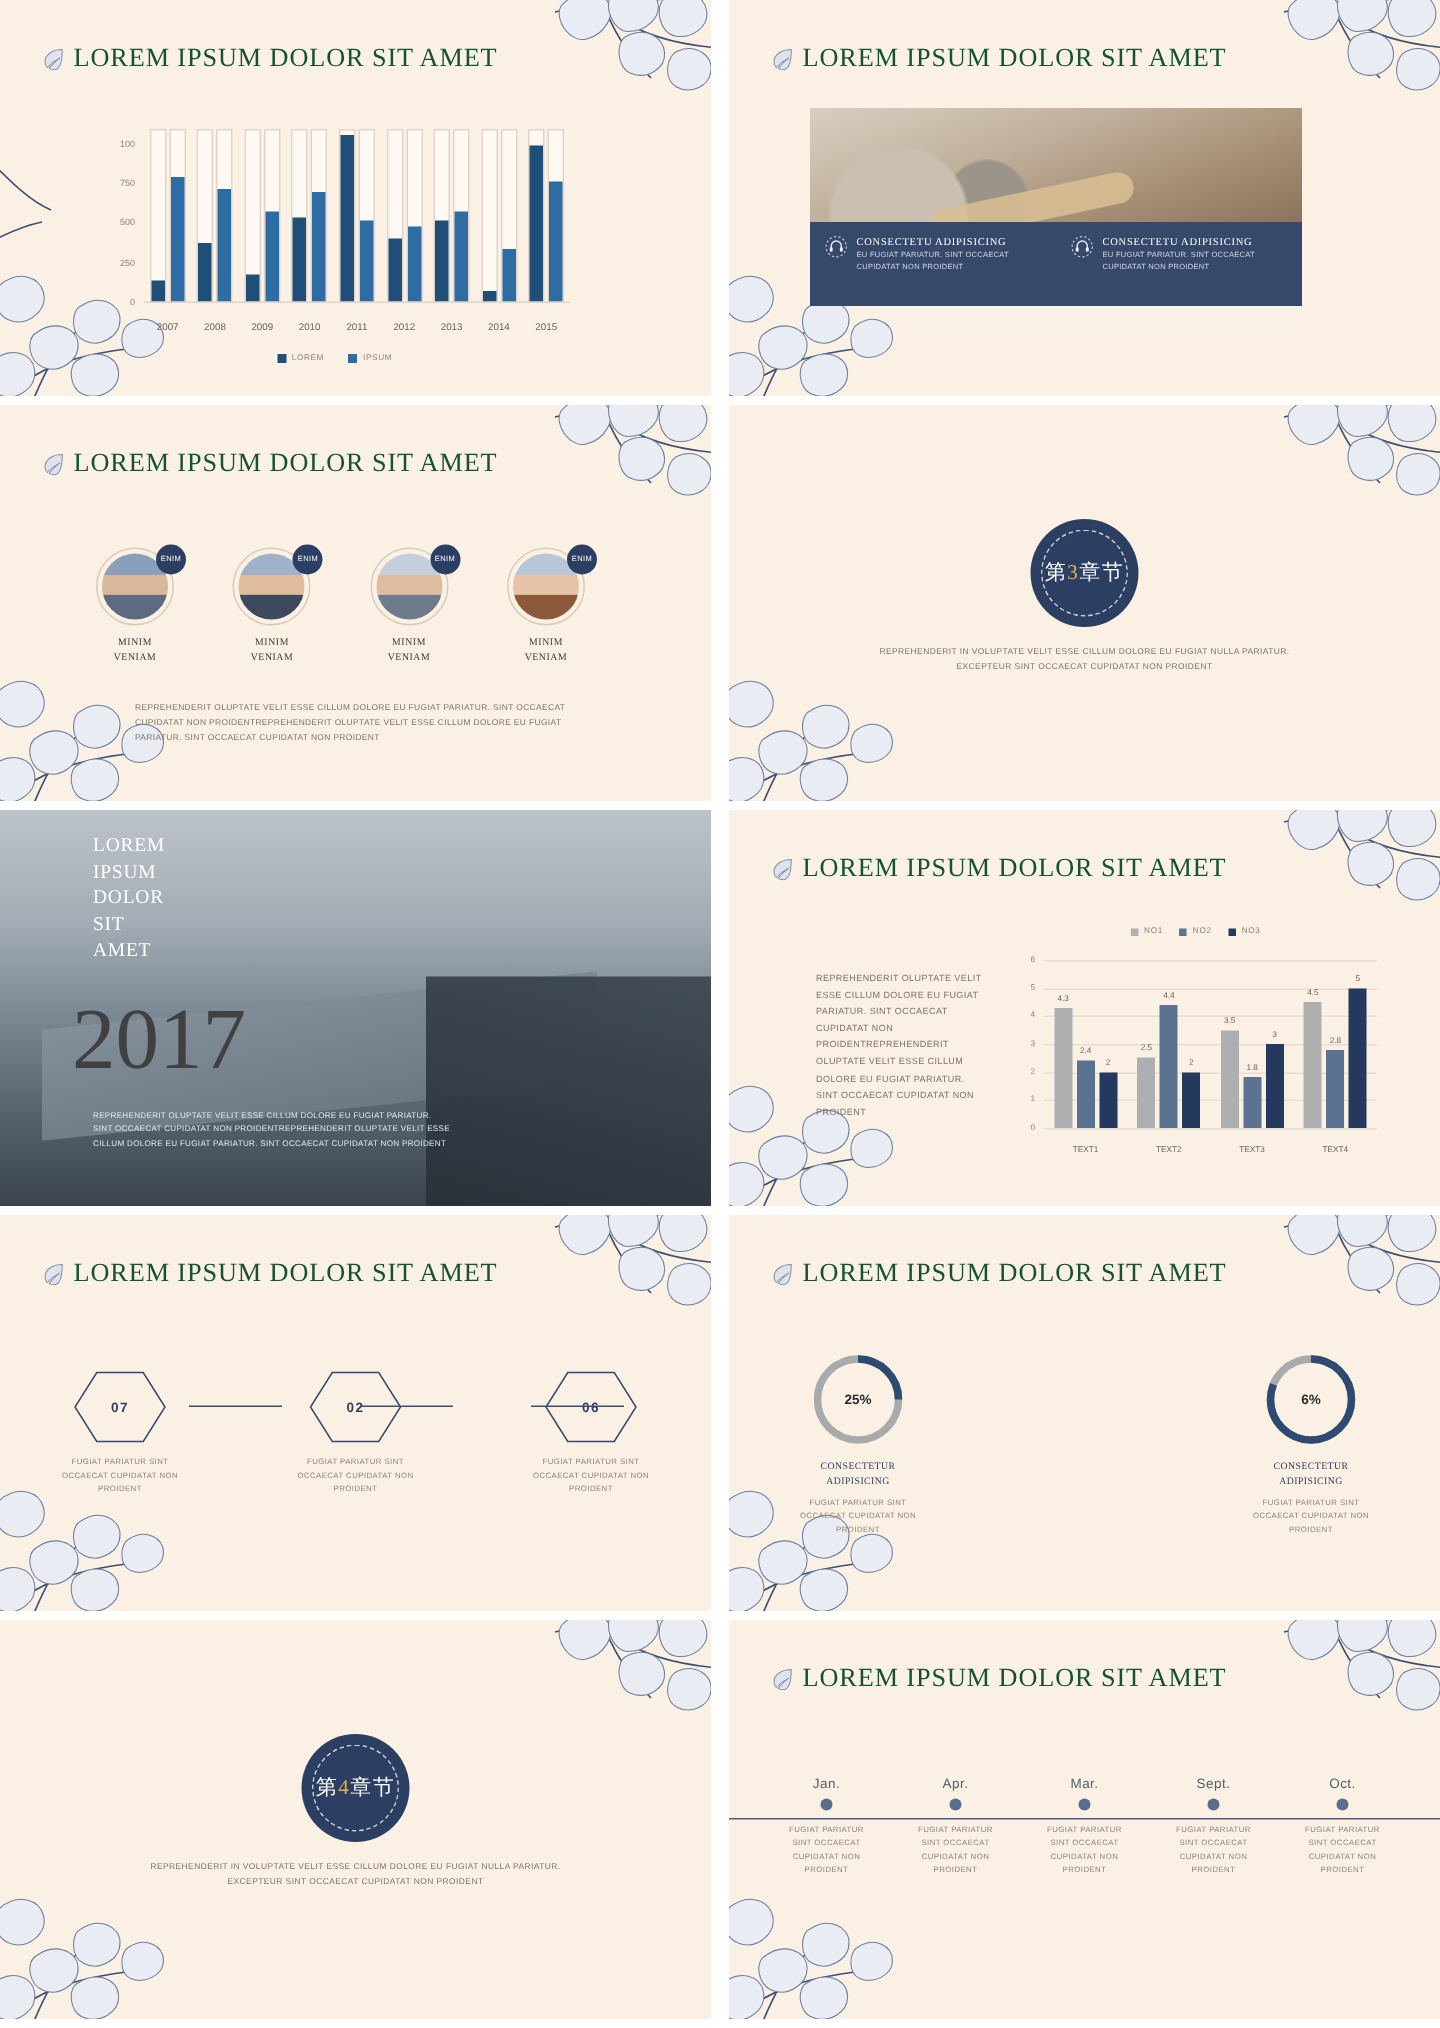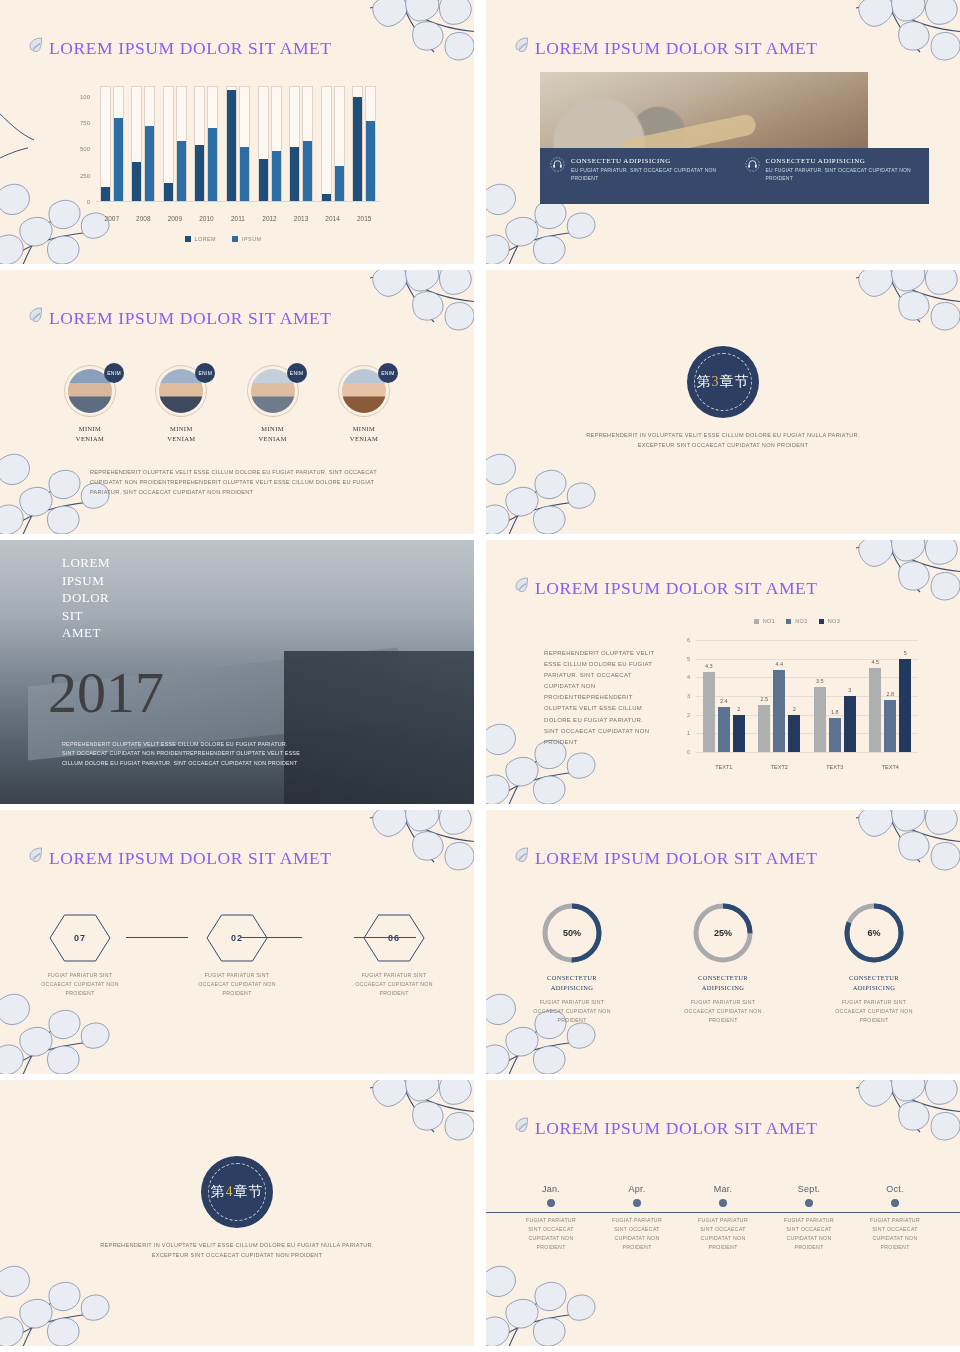--- a/index.html
+++ b/index.html
@@ -17,7 +17,7 @@
   
   .slide-title{position:absolute;left:28px;top:28px;display:flex;align-items:center;gap:5px;}
   .title-leaf{width:16px;height:16px;flex:0 0 auto;}
-  .title-text{font-family:"Liberation Serif",serif;font-size:17.5px;letter-spacing:.6px;color:#8b5cf6;white-space:nowrap;margin-top:10px;}
+  .title-text{font-family:"Liberation Serif",serif;font-size:17.5px;letter-spacing:.6px;color:#14532d;white-space:nowrap;}
 
   
   .chart1{position:absolute;left:58px;top:80px;width:330px;height:160px;}

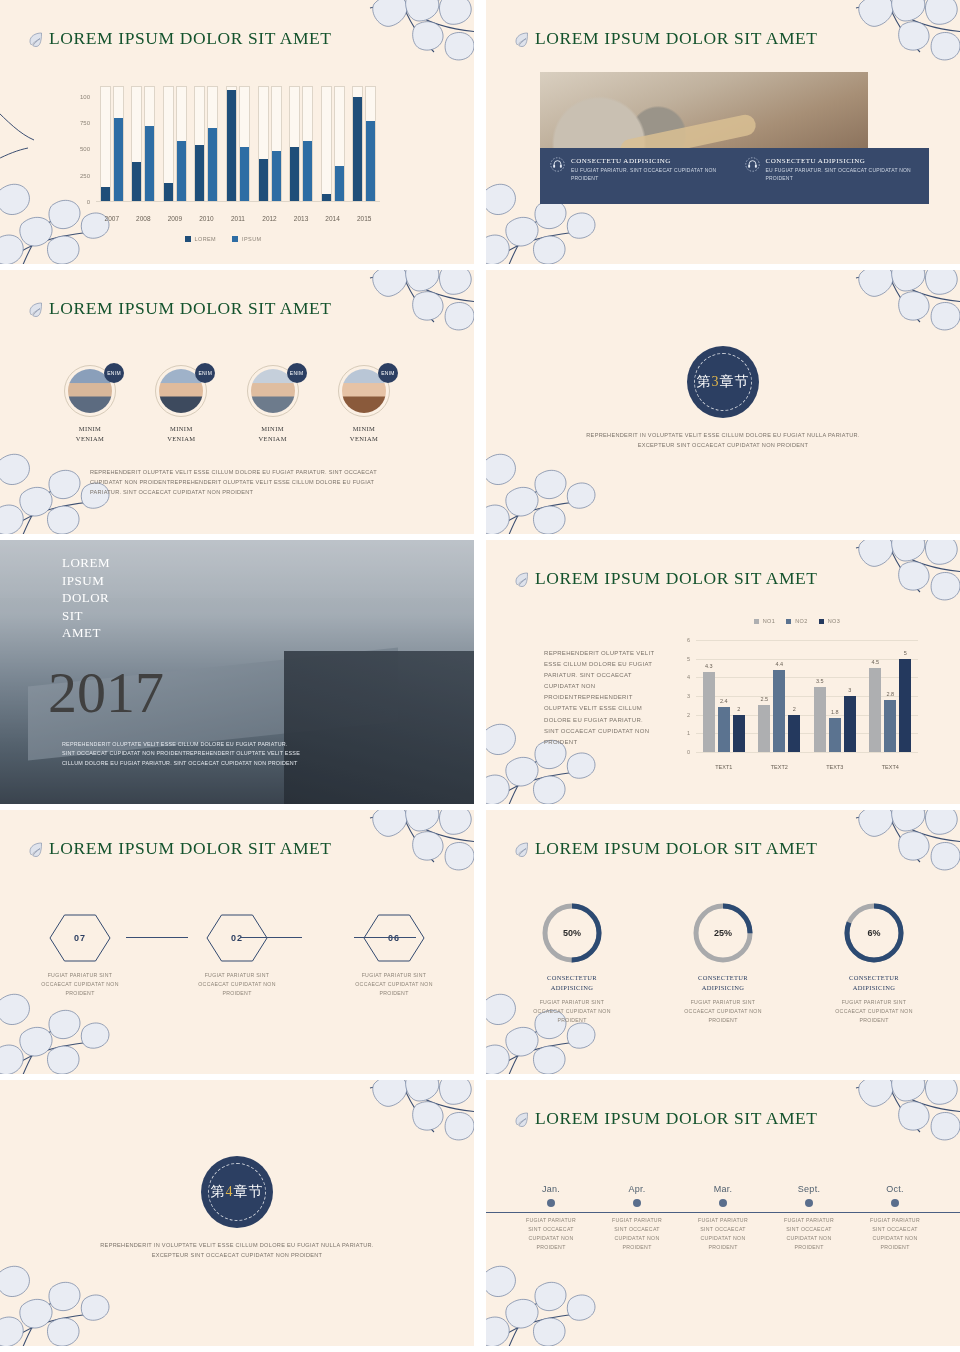--- a/index.html
+++ b/index.html
@@ -42,7 +42,7 @@
       radial-gradient(circle at 36% 48%,#9a9489 0 12%,transparent 13%),
       linear-gradient(160deg,#d9cfc0 0%,#c0b19d 30%,#a78f76 55%,#8c735d 78%,#6f5b4a 100%);}
   .ph1::after{content:"";position:absolute;left:24%;top:42%;width:42%;height:16%;background:#d9bf93;border-radius:40px;transform:rotate(-12deg);opacity:.85;}
-  .band{position:absolute;left:54px;top:148px;width:389px;height:56px;background:#37496b;}
+  .band{position:absolute;left:54px;top:148px;width:328px;height:56px;background:#37496b;}
   .band-cols{display:flex;height:100%;}
   .band-col{flex:1;display:flex;gap:6px;padding:9px 10px 0 10px;box-sizing:border-box;}
   .bicon{width:15px;height:15px;flex:0 0 auto;}

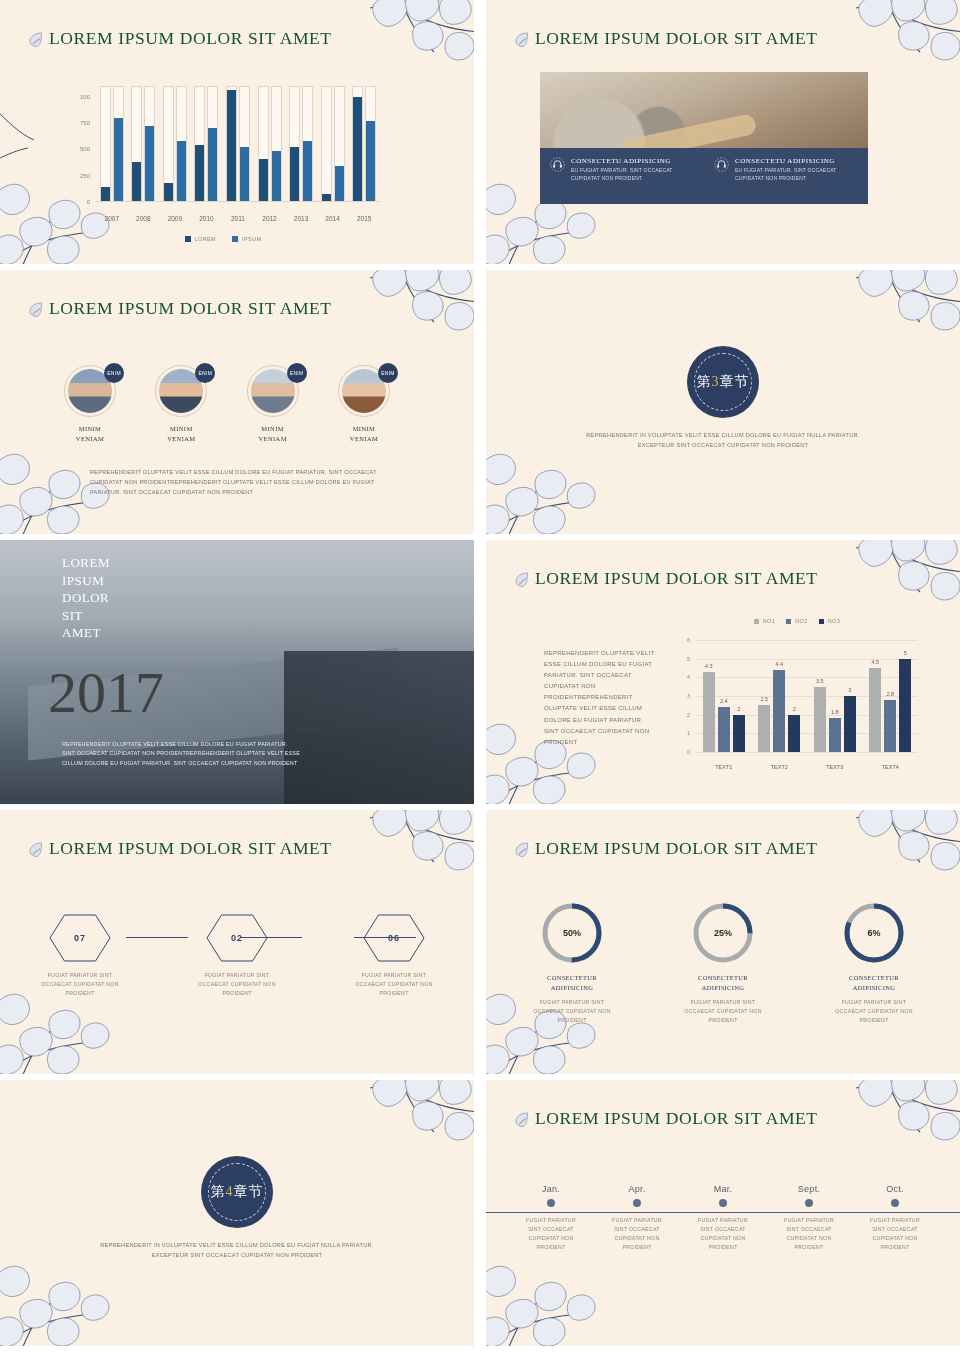--- a/index.html
+++ b/index.html
@@ -709,14 +709,6 @@
         <div class="dcell">
           <div class="donut"><svg width="62" height="62" viewBox="0 0 62 62">
               <circle cx="31" cy="31" r="27" fill="none" stroke="#a9aaac" stroke-width="5"></circle>
-              <circle cx="31" cy="31" r="27" fill="none" stroke="#2c4a72" stroke-width="5" stroke-dasharray="84.82 84.82" transform="rotate(-90 31 31)"></circle>
-            </svg><div class="dpct">50%</div></div>
-          <div class="d-h">CONSECTETUR<br>ADIPISICING</div>
-          <div class="d-p">FUGIAT PARIATUR SINT OCCAECAT CUPIDATAT NON PROIDENT</div>
-        </div>
-        <div class="dcell">
-          <div class="donut"><svg width="62" height="62" viewBox="0 0 62 62">
-              <circle cx="31" cy="31" r="27" fill="none" stroke="#a9aaac" stroke-width="5"></circle>
               <circle cx="31" cy="31" r="27" fill="none" stroke="#2c4a72" stroke-width="5" stroke-dasharray="42.41 127.23" transform="rotate(-90 31 31)"></circle>
             </svg><div class="dpct">25%</div></div>
           <div class="d-h">CONSECTETUR<br>ADIPISICING</div>

